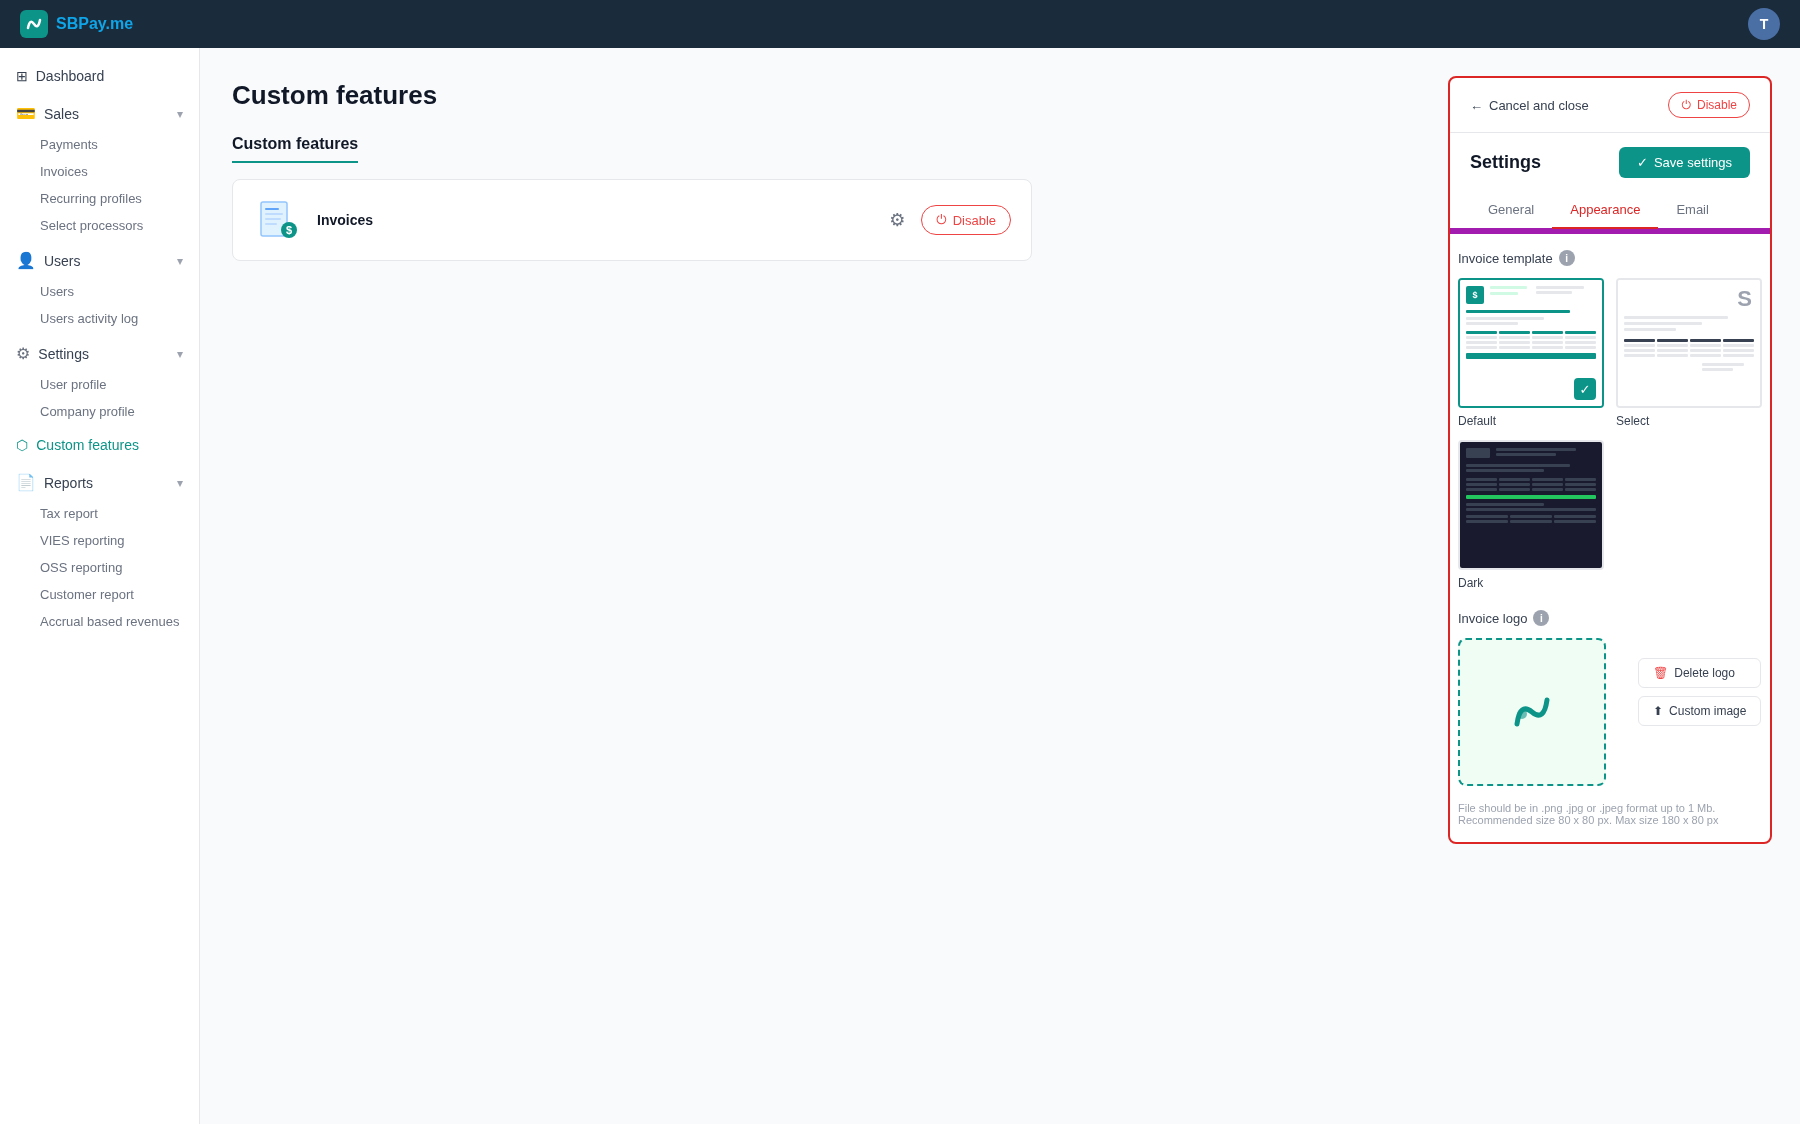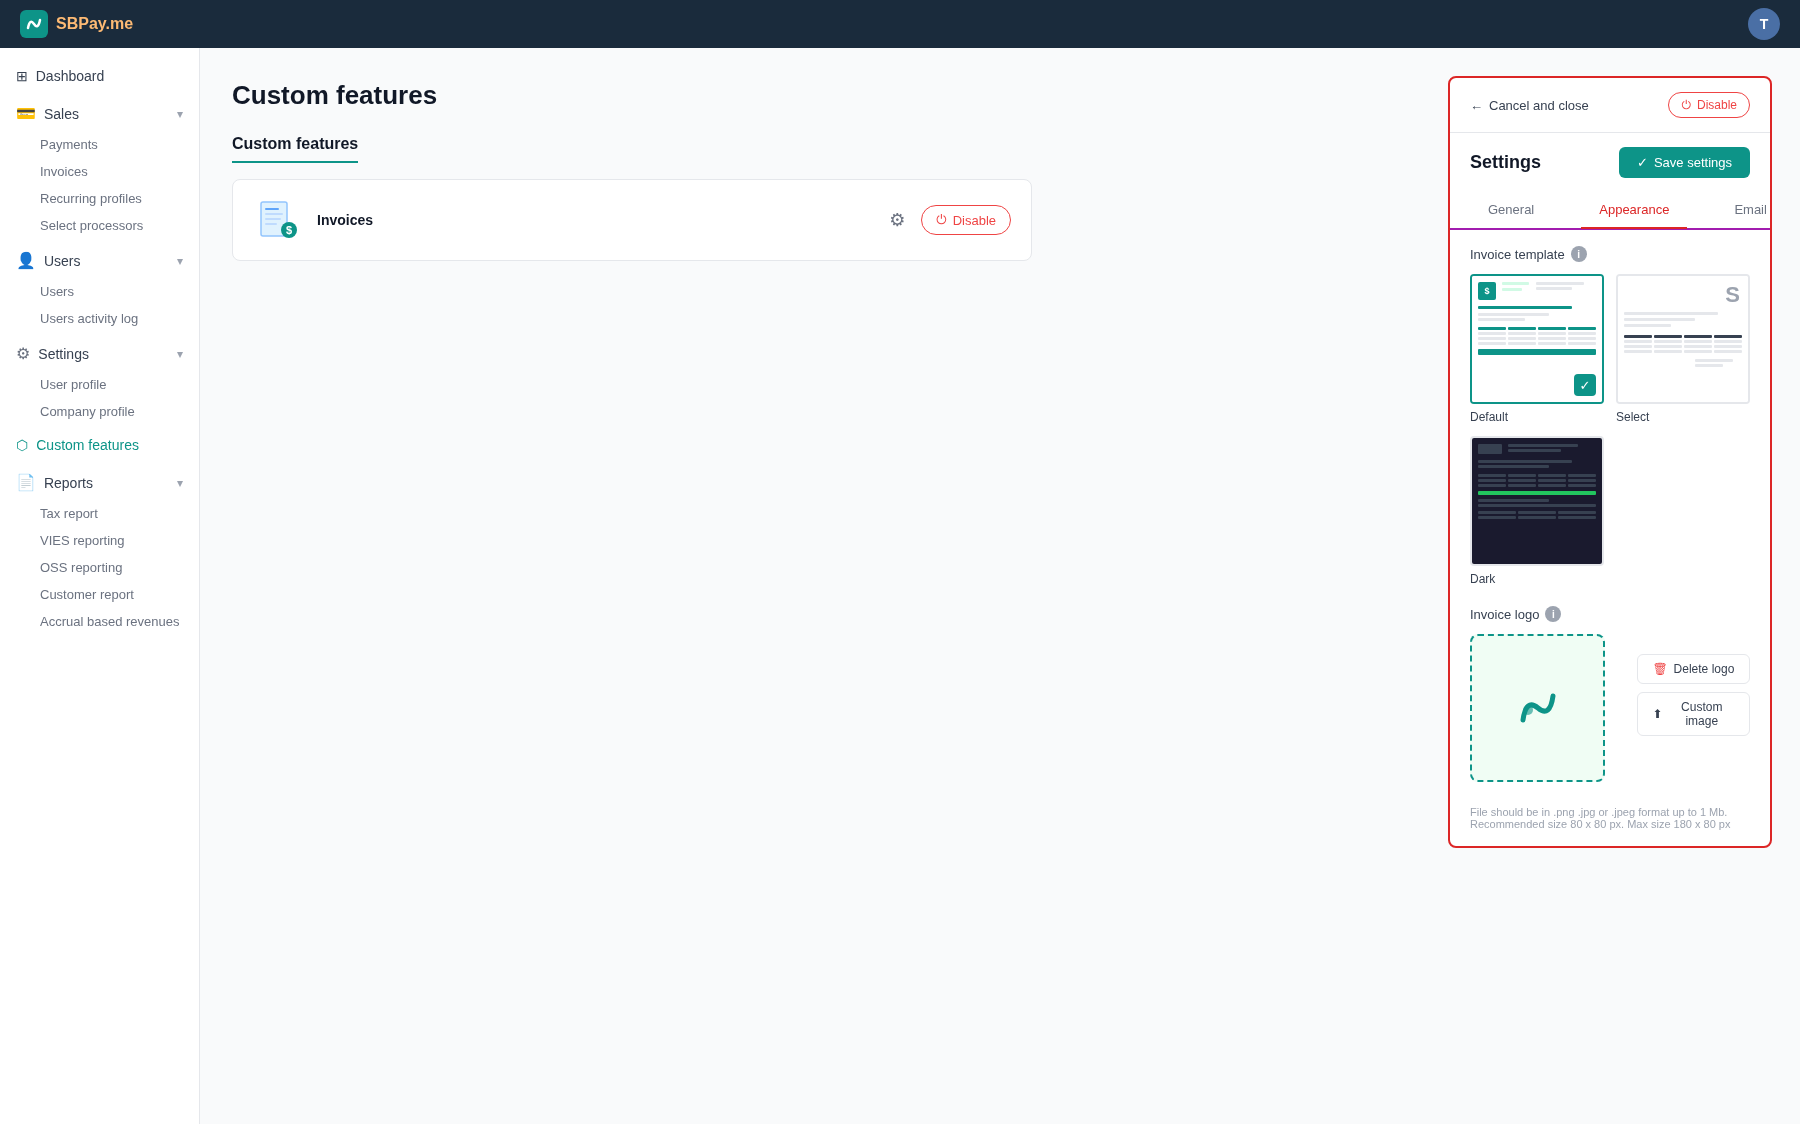--- a/index.html
+++ b/index.html
@@ -19,7 +19,7 @@
       display: flex;
       align-items: center;
       gap: 8px;
-      color: #fdba74;
+      color: #0ea5e9;
       font-weight: 700;
       font-size: 16px;
     }

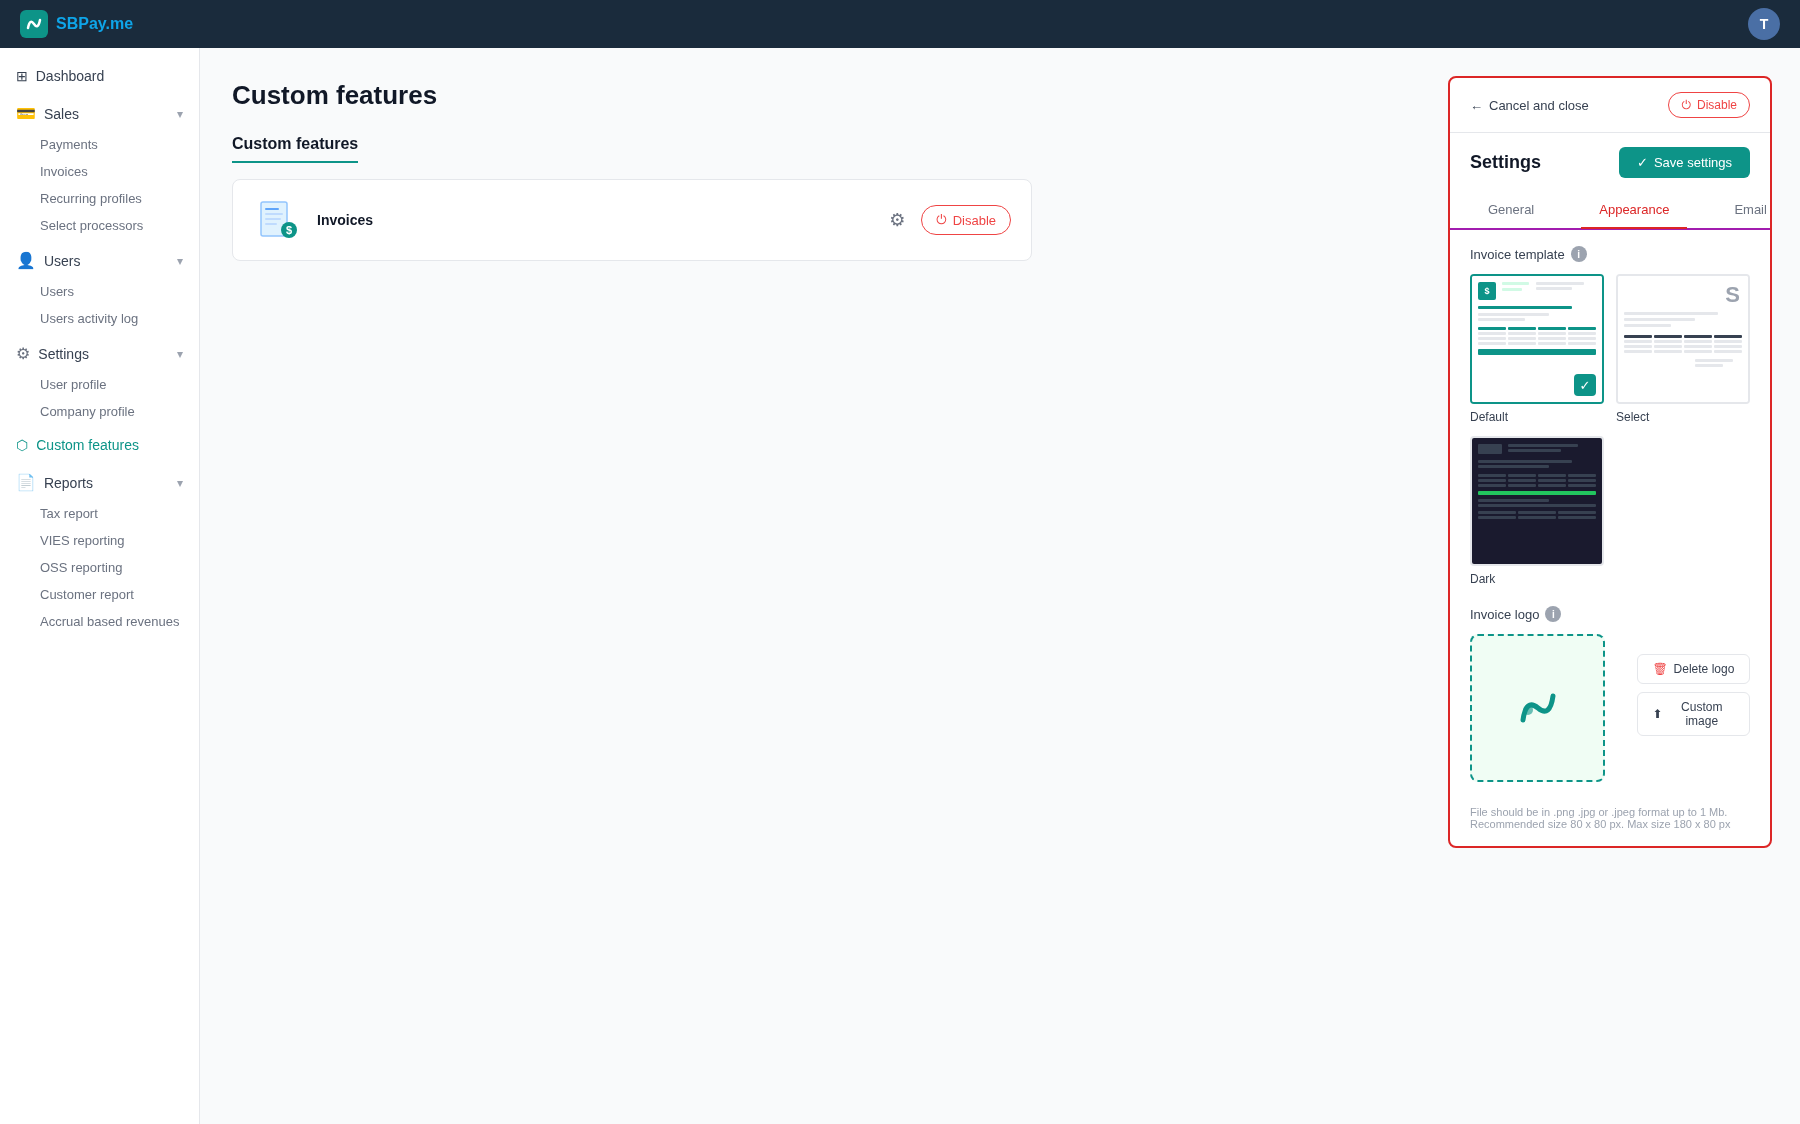--- a/index.html
+++ b/index.html
@@ -230,9 +230,8 @@
     
     .panel-tabs {
       display: flex;
-      border-bottom: 2px solid #a21caf;
+      border-bottom: 6px solid #a21caf;
       padding: 0 20px;
-      gap: 29px;
     }
     .panel-tab {
       padding: 10px 18px;

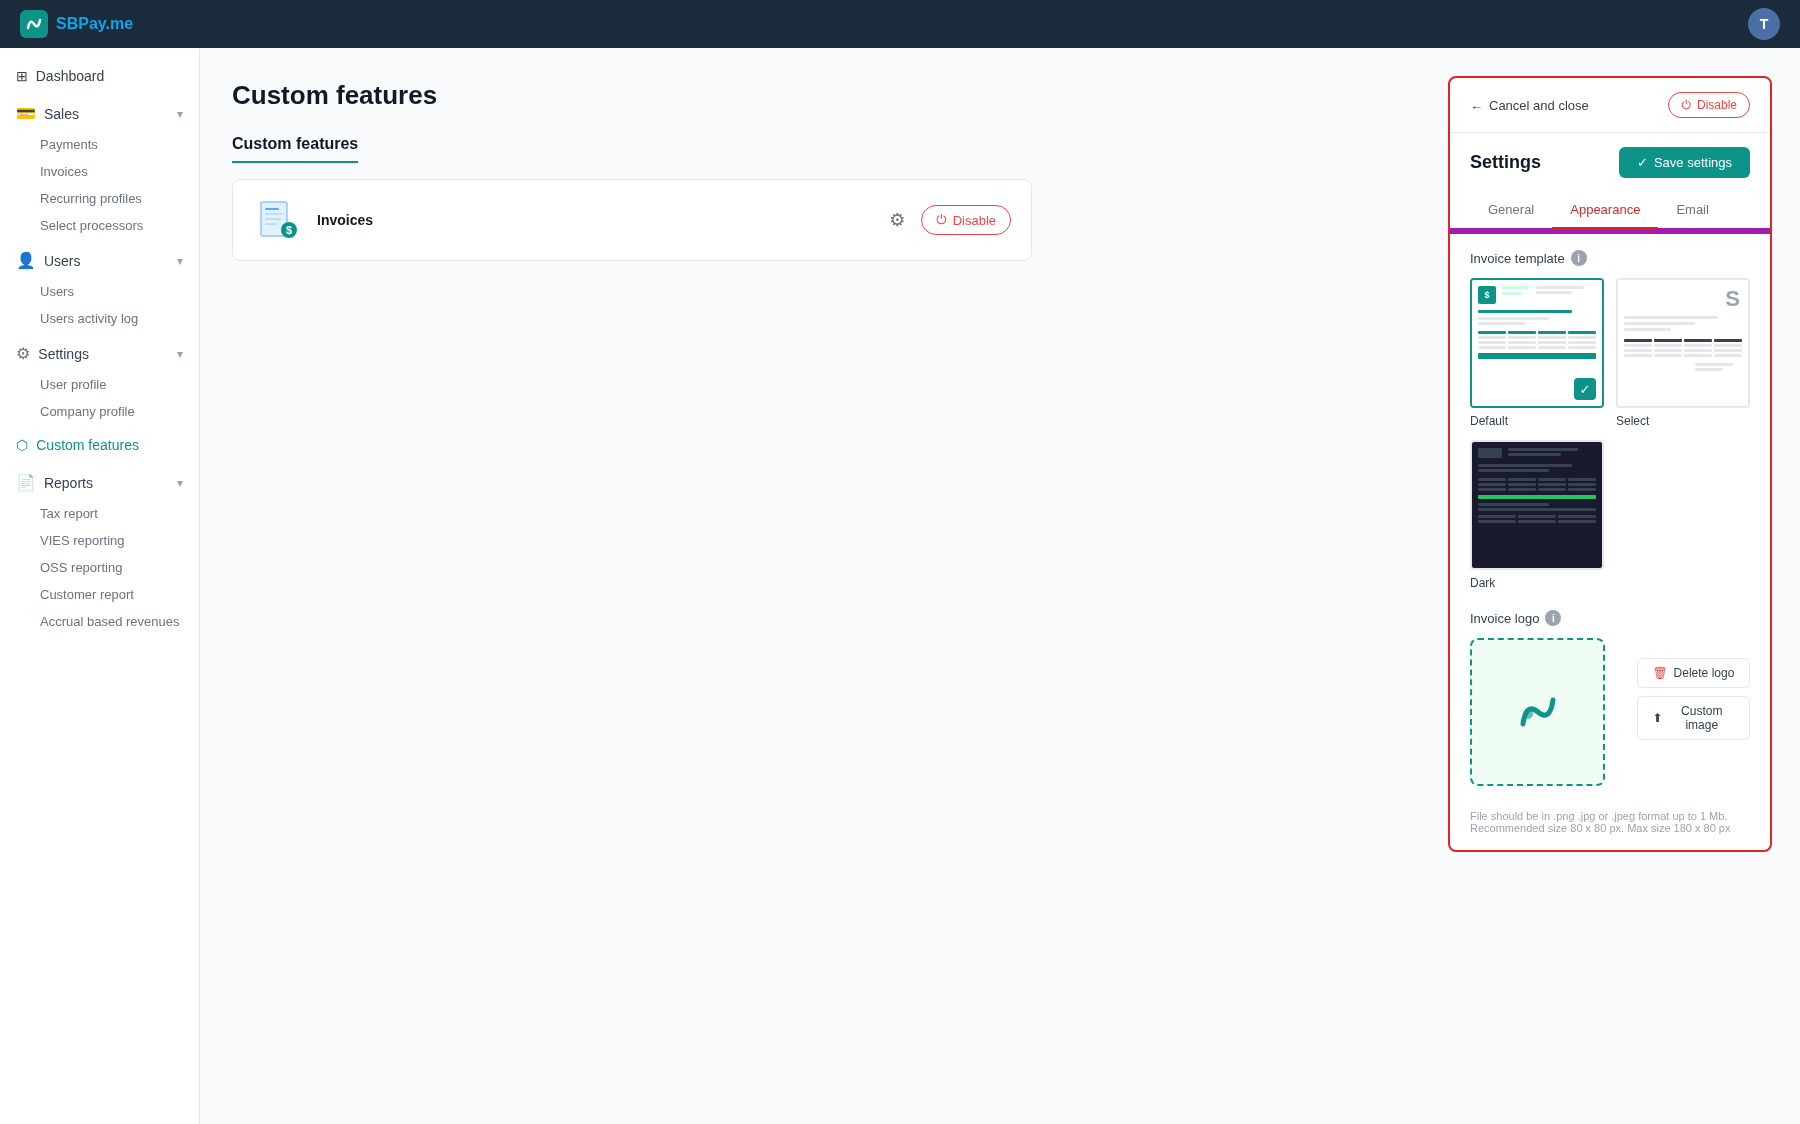--- a/index.html
+++ b/index.html
@@ -249,7 +249,7 @@
 
     
     .panel-body {
-      padding: 16px 20px;
+      padding: 16px 8px;
       flex: 1;
     }
     .panel-section-label {

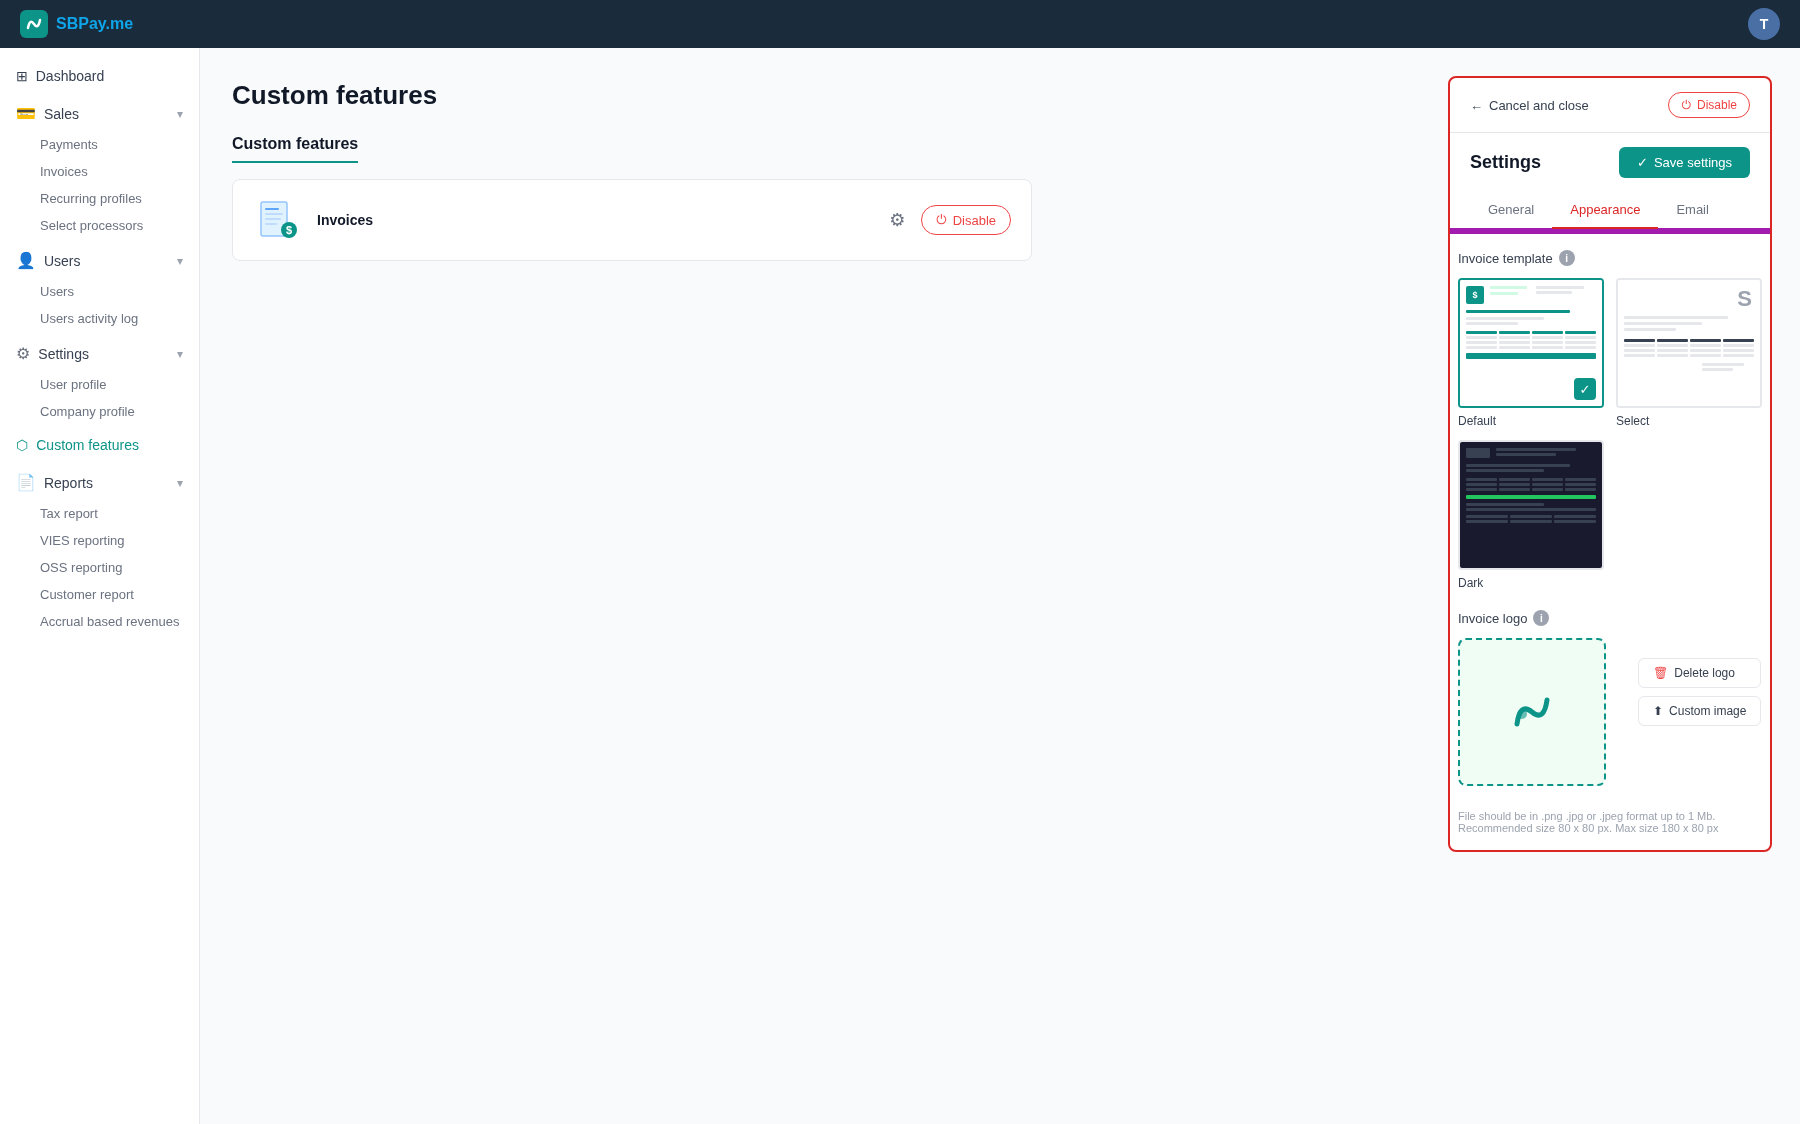--- a/index.html
+++ b/index.html
@@ -444,7 +444,7 @@
       clear: both;
       font-size: 11px;
       color: #9ca3af;
-      margin-top: 20px;
+      margin-top: 12px;
       padding-top: 4px;
     }
 

